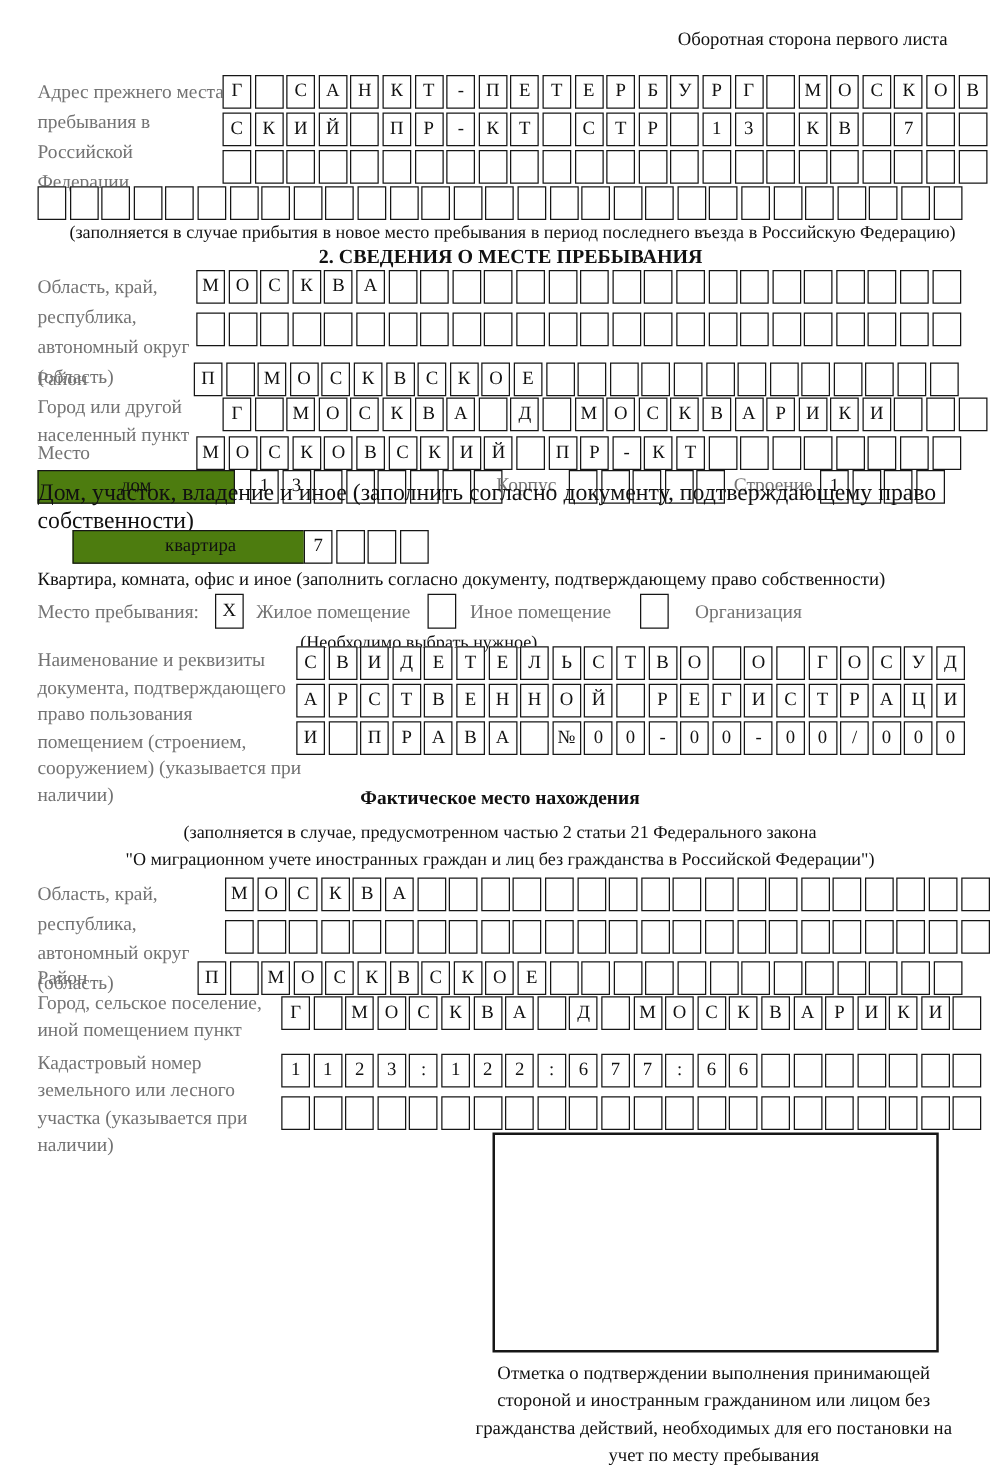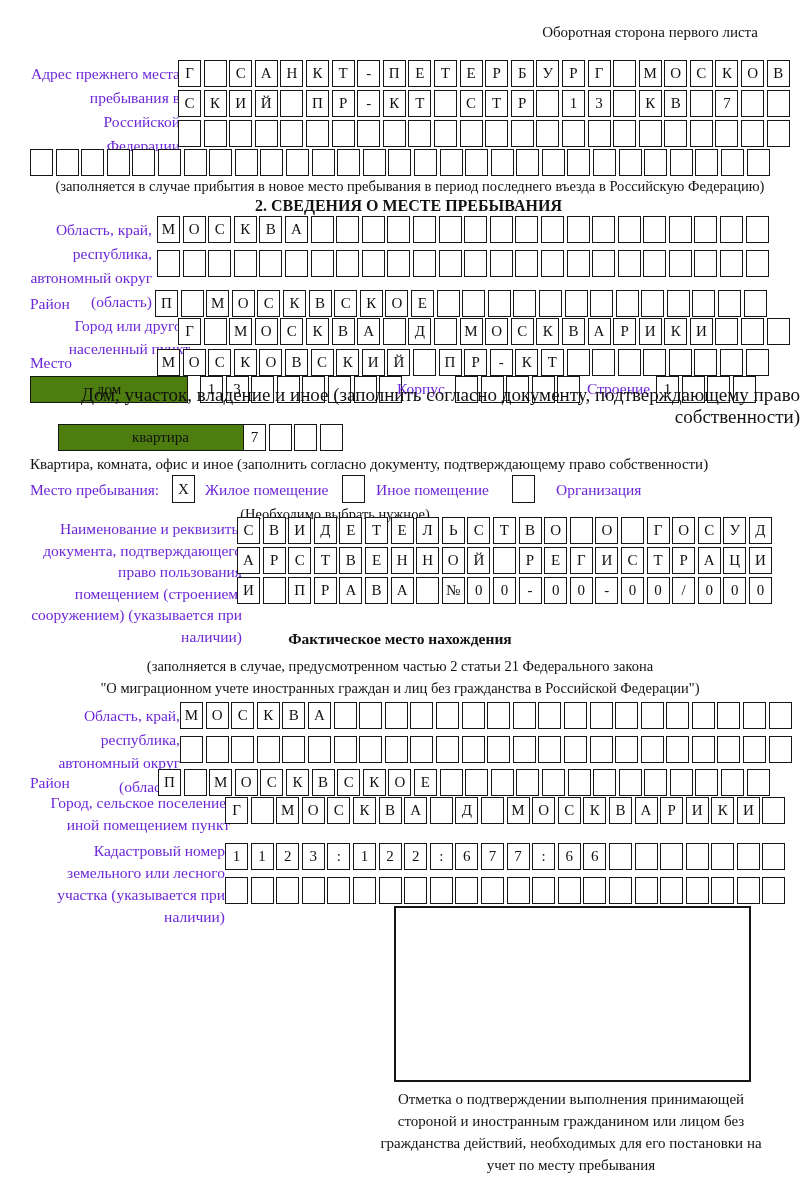--- a/index.html
+++ b/index.html
@@ -7,7 +7,7 @@
     position:relative;width:800px;height:1180px;background:#ffffff;
     font-family:"Liberation Serif","DejaVu Serif",serif;color:#111;overflow:hidden;
   }
-  .abs{position:absolute;text-align:right;}
+  .abs{position:absolute;}
   .lbl{font-size:15.5px;line-height:24px;color:#6d28d9;}
   .note{font-size:14.5px;color:#111;}
   .center{left:0;right:0;text-align:center;}

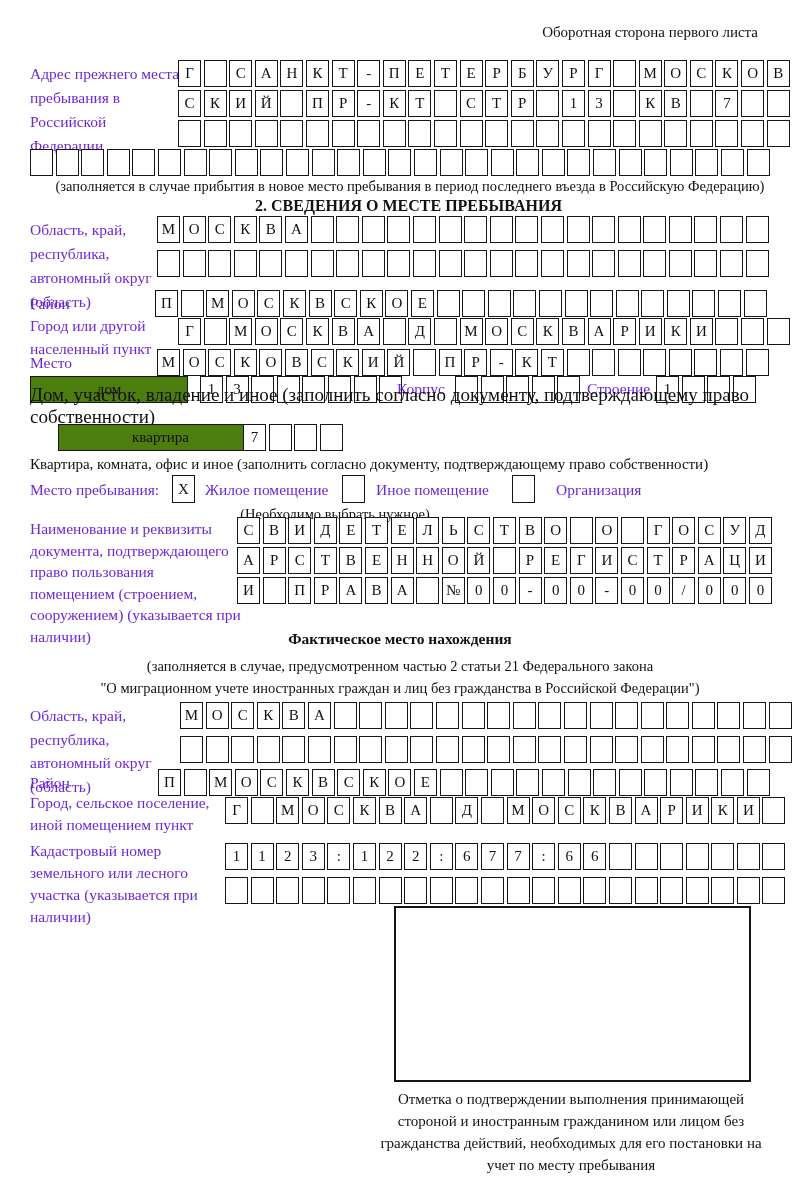--- a/index.html
+++ b/index.html
@@ -8,7 +8,7 @@
     font-family:"Liberation Serif","DejaVu Serif",serif;color:#111;overflow:hidden;
   }
   .abs{position:absolute;}
-  .lbl{font-size:15.5px;line-height:24px;color:#6d28d9;}
+  .lbl{font-size:15.5px;line-height:24px;color:#737373;}
   .note{font-size:14.5px;color:#111;}
   .center{left:0;right:0;text-align:center;}
   .title{font-weight:bold;font-size:16px;}

